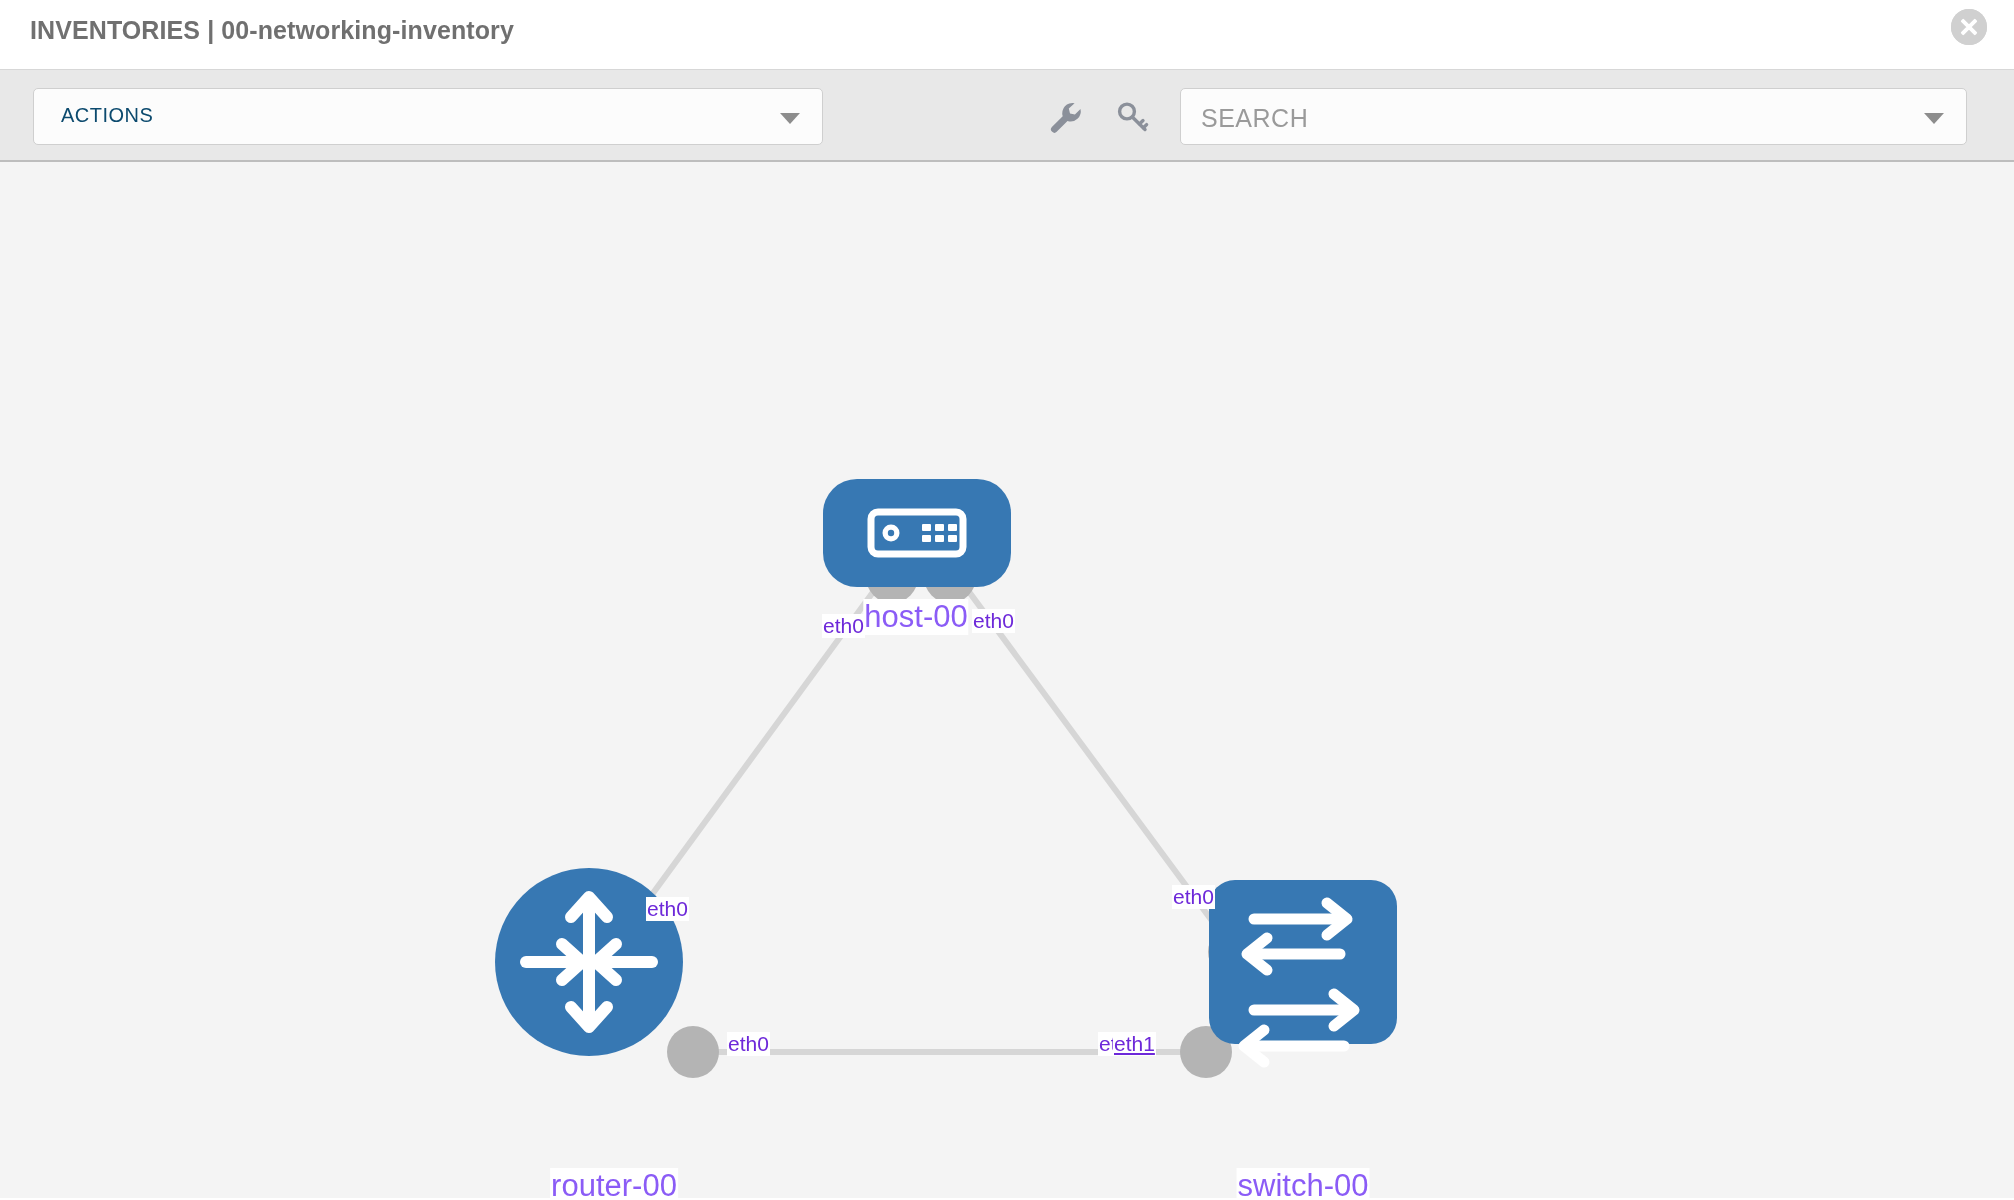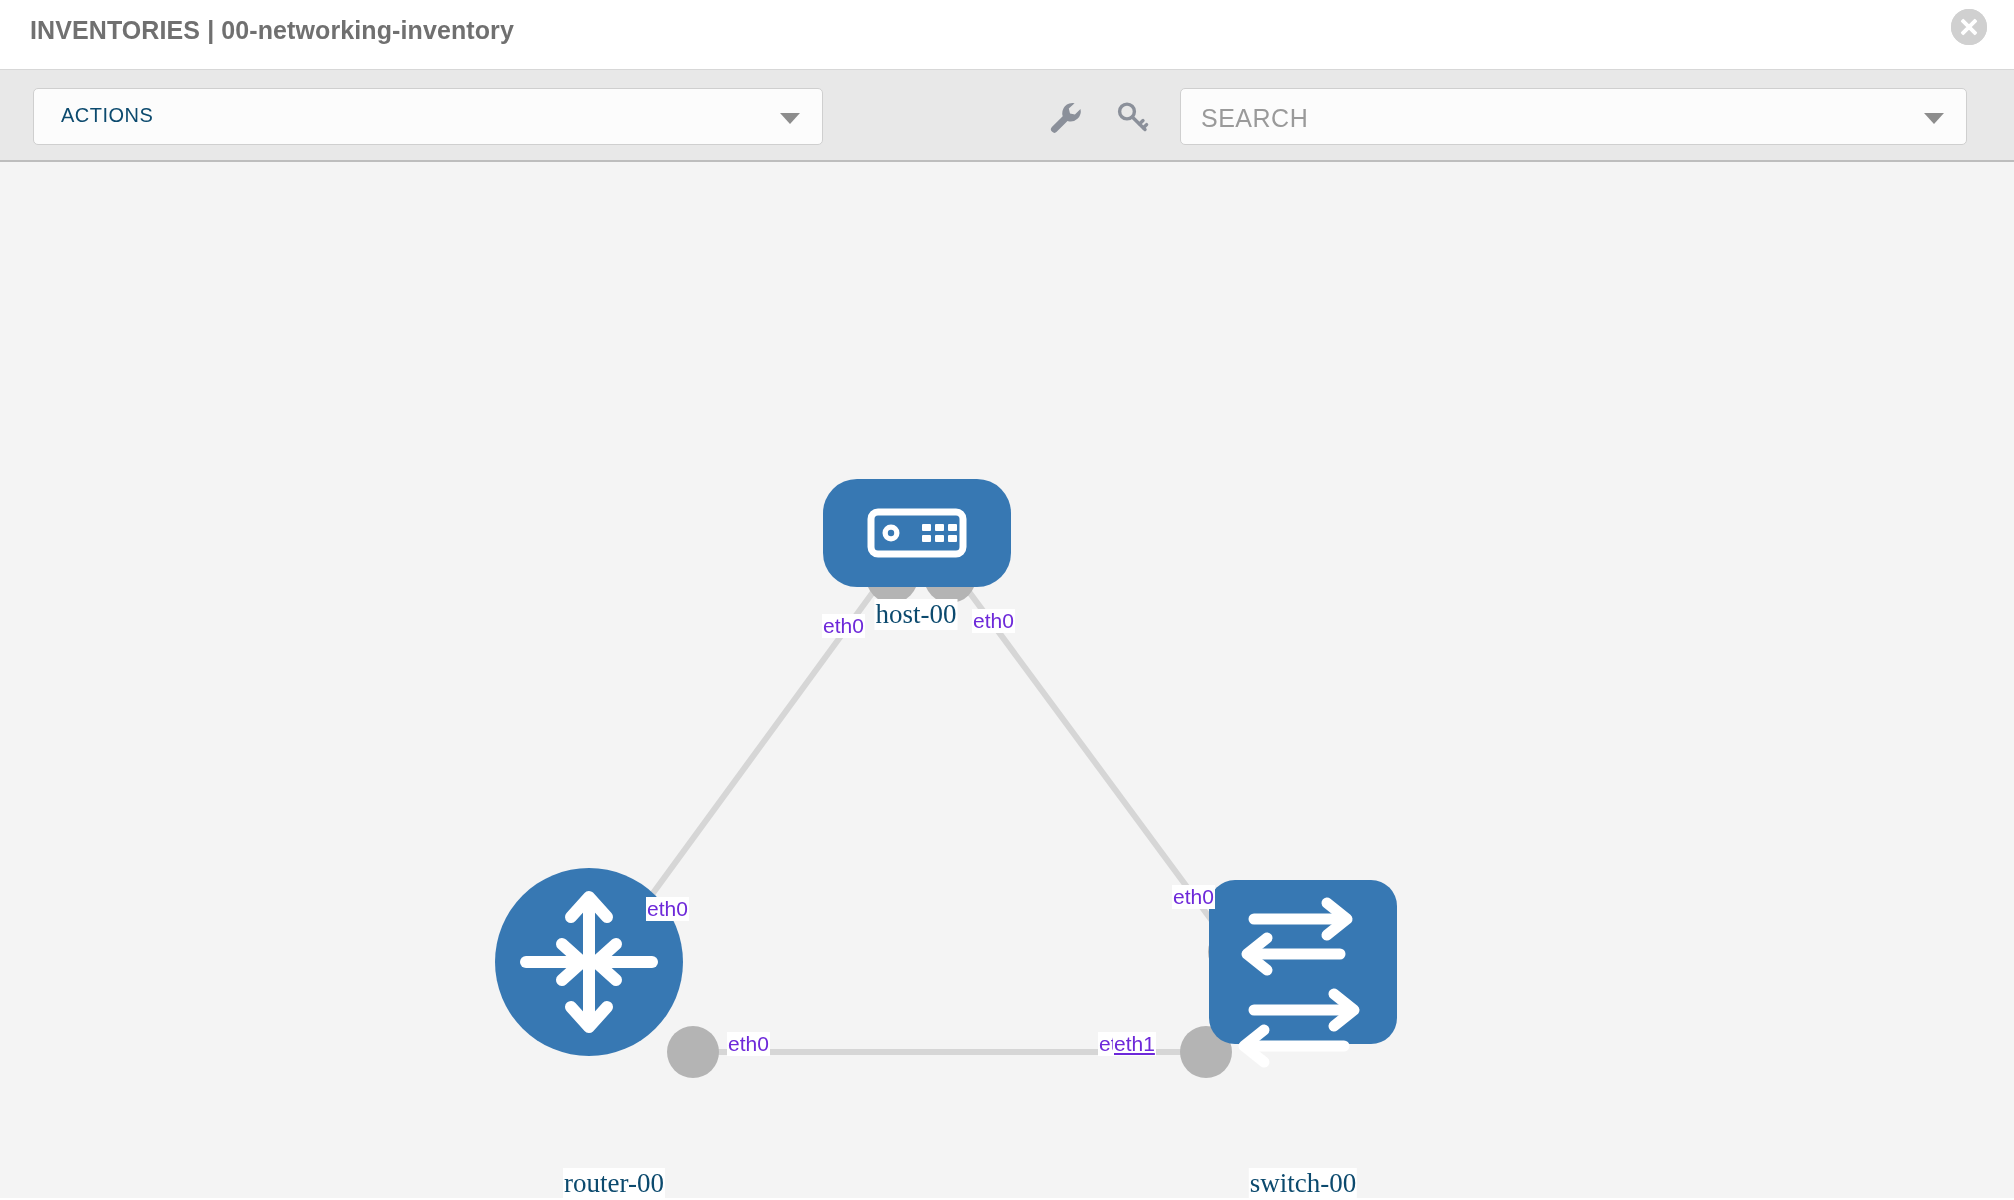--- a/index.html
+++ b/index.html
@@ -132,14 +132,13 @@
   
   .node-label {
     position: absolute;
-    font-size: 27px;
-    color: #0c4a6e;
+    font-size: 31px;
+    color: #8b5cf6;
     background: #ffffff;
     white-space: nowrap;
     transform: translateX(-50%);
     padding: 0 1px;
     line-height: 1.15;
-    font-family: Liberation Serif, serif;
   }
   .iface-label {
     position: absolute;

